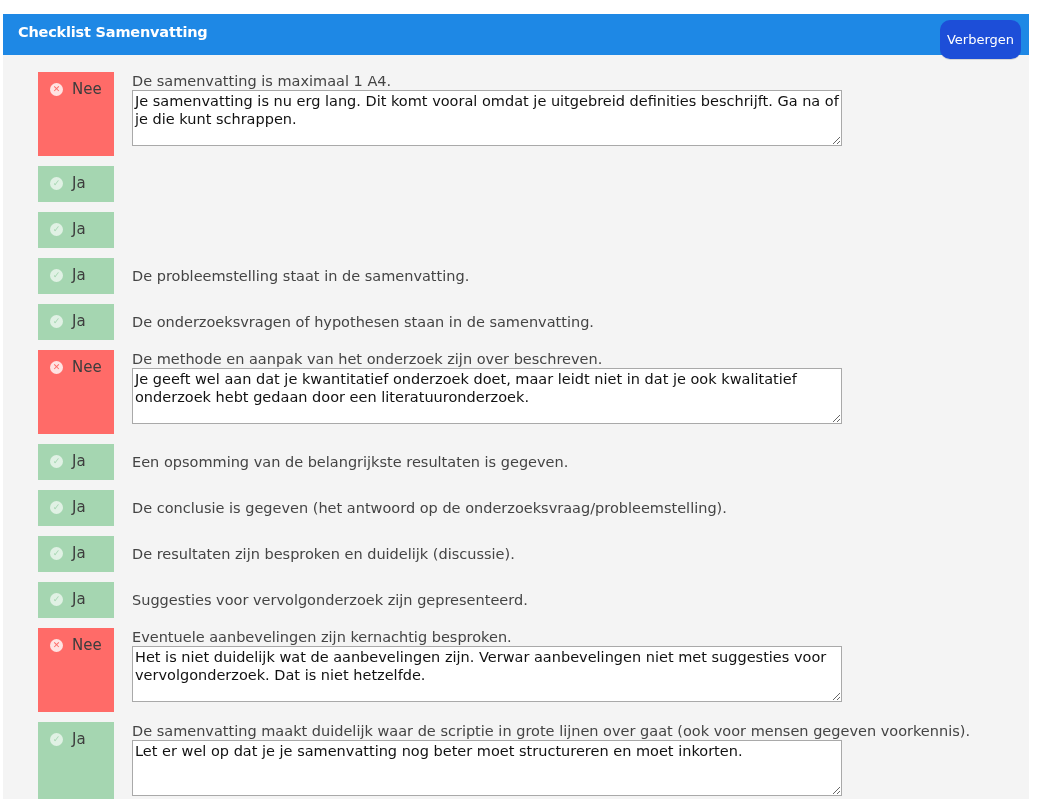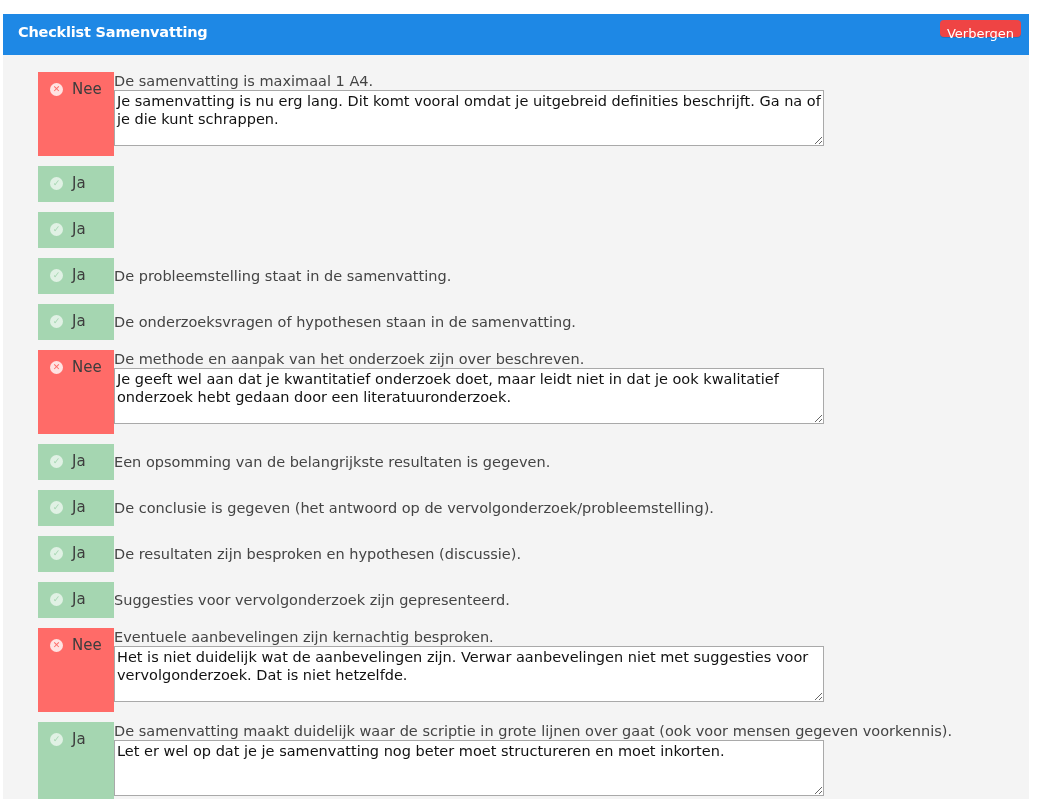--- a/index.html
+++ b/index.html
@@ -7,7 +7,7 @@
   .panel { position: absolute; left: 3px; top: 14px; width: 1026px; height: 799px; background: #f4f4f4; }
   .panel-header { height: 41px; background: #1e88e5; position: relative; }
   .panel-title { position: absolute; left: 15px; top: 10px; color: #ffffff; font-weight: bold; font-size: 14.5px; letter-spacing: -0.2px; }
-  .hide-btn { position: absolute; right: 8px; top: 6px; height: 17px; padding: 0 7px; background: #ef4444; color: #ffffff; border: none; border-radius: 4px; font-family: "DejaVu Sans", sans-serif; font-size: 13px; line-height: 27px; box-shadow: 0 1px 0 rgba(0,0,0,0.12); cursor: pointer; }
+  .hide-btn { position: absolute; right: 8px; top: 6px; height: 39px; padding: 0 7px; background: #1d4ed8; color: #ffffff; border: none; border-radius: 10px; font-family: "DejaVu Sans", sans-serif; font-size: 13px; line-height: 27px; box-shadow: 0 1px 0 rgba(0,0,0,0.12); cursor: pointer; }
   .items { position: absolute; left: 35px; top: 58px; width: 980px; }
   .item { display: flex; align-items: flex-start; margin-bottom: 10px; }
   .badge { width: 76px; flex: 0 0 76px; display: flex; align-items: flex-start; padding-top: 8px; box-sizing: border-box; padding-left: 12px; color: #3d3d3d; font-size: 15px; }

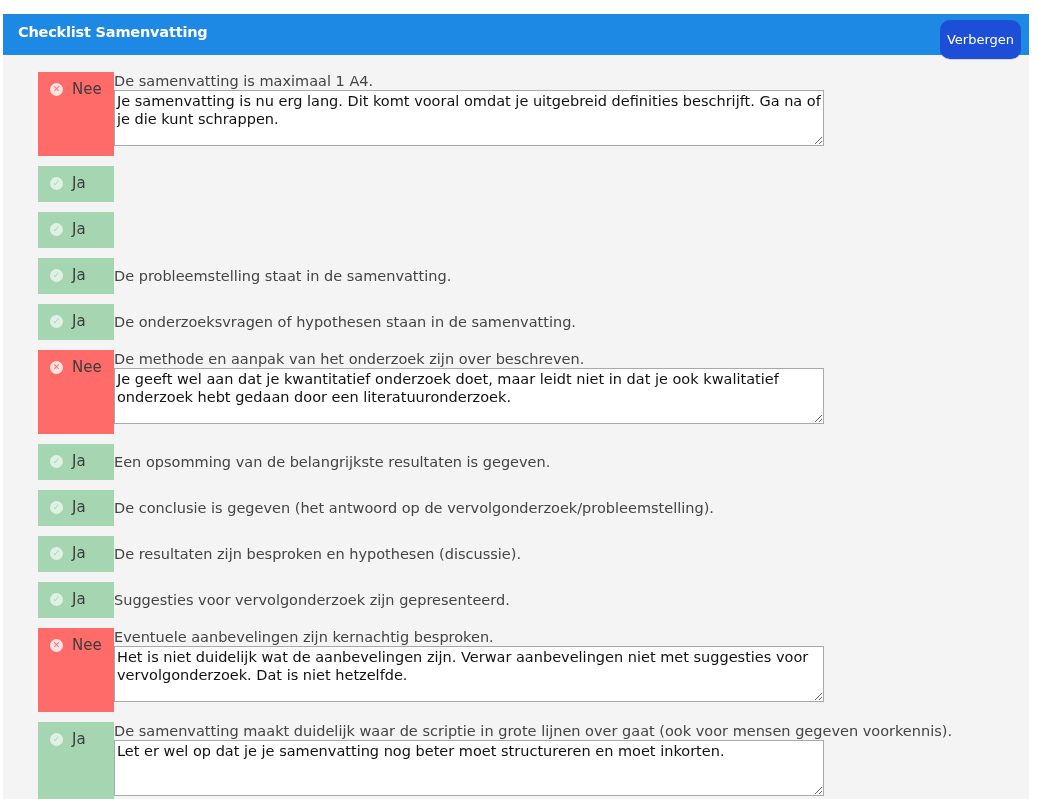--- a/index.html
+++ b/index.html
@@ -17,7 +17,7 @@
   .badge .ico { width: 13px; height: 13px; border-radius: 50%; display: inline-flex; align-items: center; justify-content: center; margin-right: 9px; margin-top: 3px; font-size: 9px; font-weight: bold; line-height: 1; }
   .badge.ja .ico { background: #e0f1e4; color: #a5d6b1; }
   .badge.nee .ico { background: #ffe3e2; color: #ff6b68; }
-  .content { margin-left: 0; flex: 1; }
+  .content { margin-left: 18px; flex: 1; }
   .label { color: #444444; font-size: 14.5px; line-height: 18px; }
   .item.simple .label { padding-top: 9px; }
   .comment { display: block; width: 710px; height: 56px; box-sizing: border-box; border: 1px solid #a9a9a9; background: #ffffff; color: #111111; font-family: "DejaVu Sans", sans-serif; font-size: 14.5px; line-height: 18px; padding: 1px 2px; resize: vertical; margin: 0; overflow: hidden; }

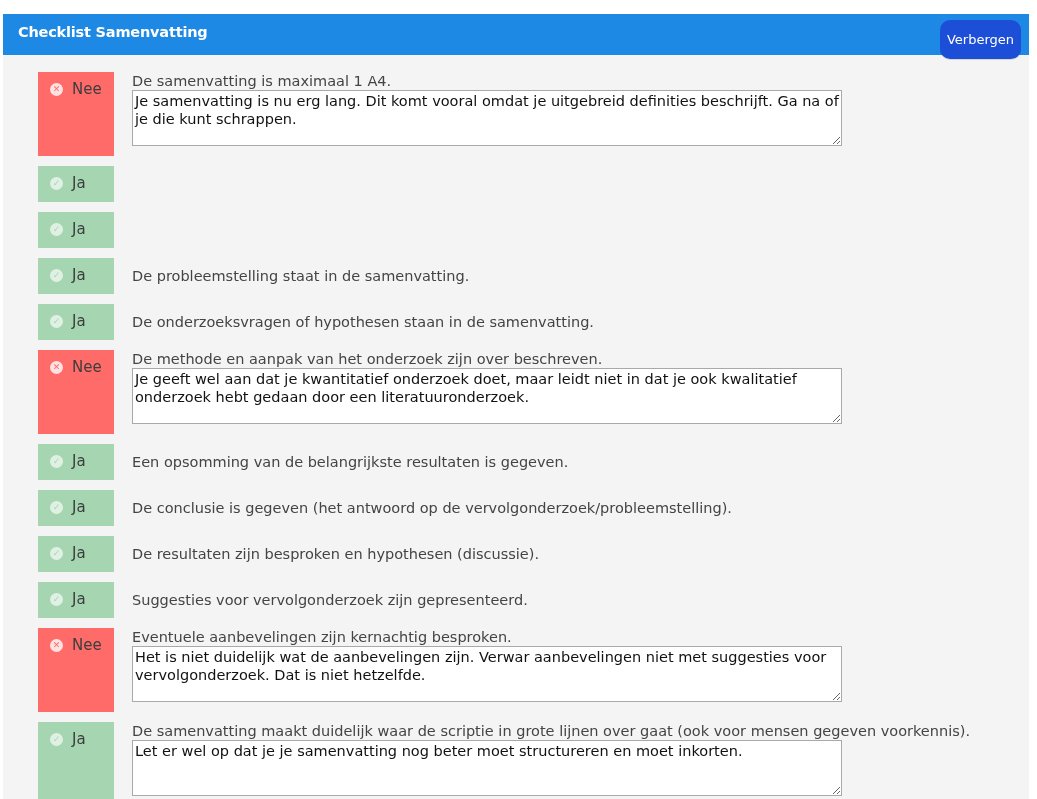--- a/index.html
+++ b/index.html
@@ -105,7 +105,7 @@
         <span>Ja</span>
       </div>
       <div class="content">
-        <div class="label">De conclusie is gegeven (het antwoord op de vervolgonderzoek/probleemstelling).</div>
+        <div class="label">De conclusie is gegeven (het antwoord op de onderzoeksvraag/probleemstelling).</div>
       </div>
     </div>
 

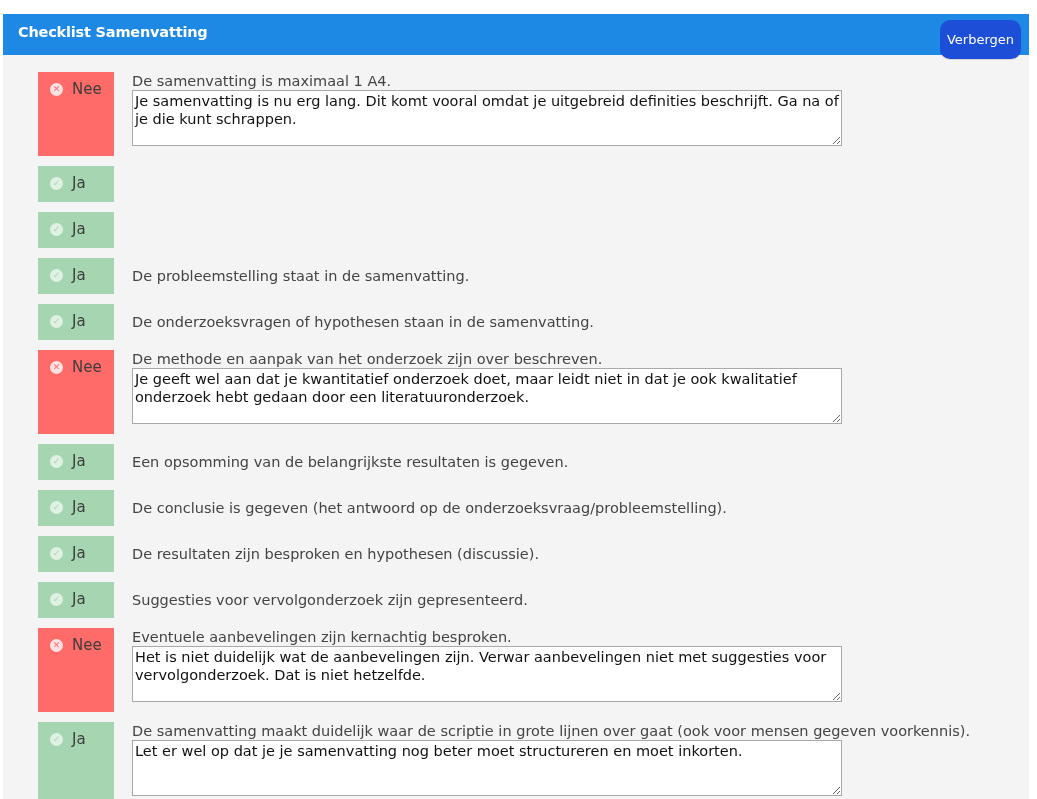--- a/index.html
+++ b/index.html
@@ -115,7 +115,7 @@
         <span>Ja</span>
       </div>
       <div class="content">
-        <div class="label">De resultaten zijn besproken en hypothesen (discussie).</div>
+        <div class="label">De resultaten zijn besproken en duidelijk (discussie).</div>
       </div>
     </div>
 

